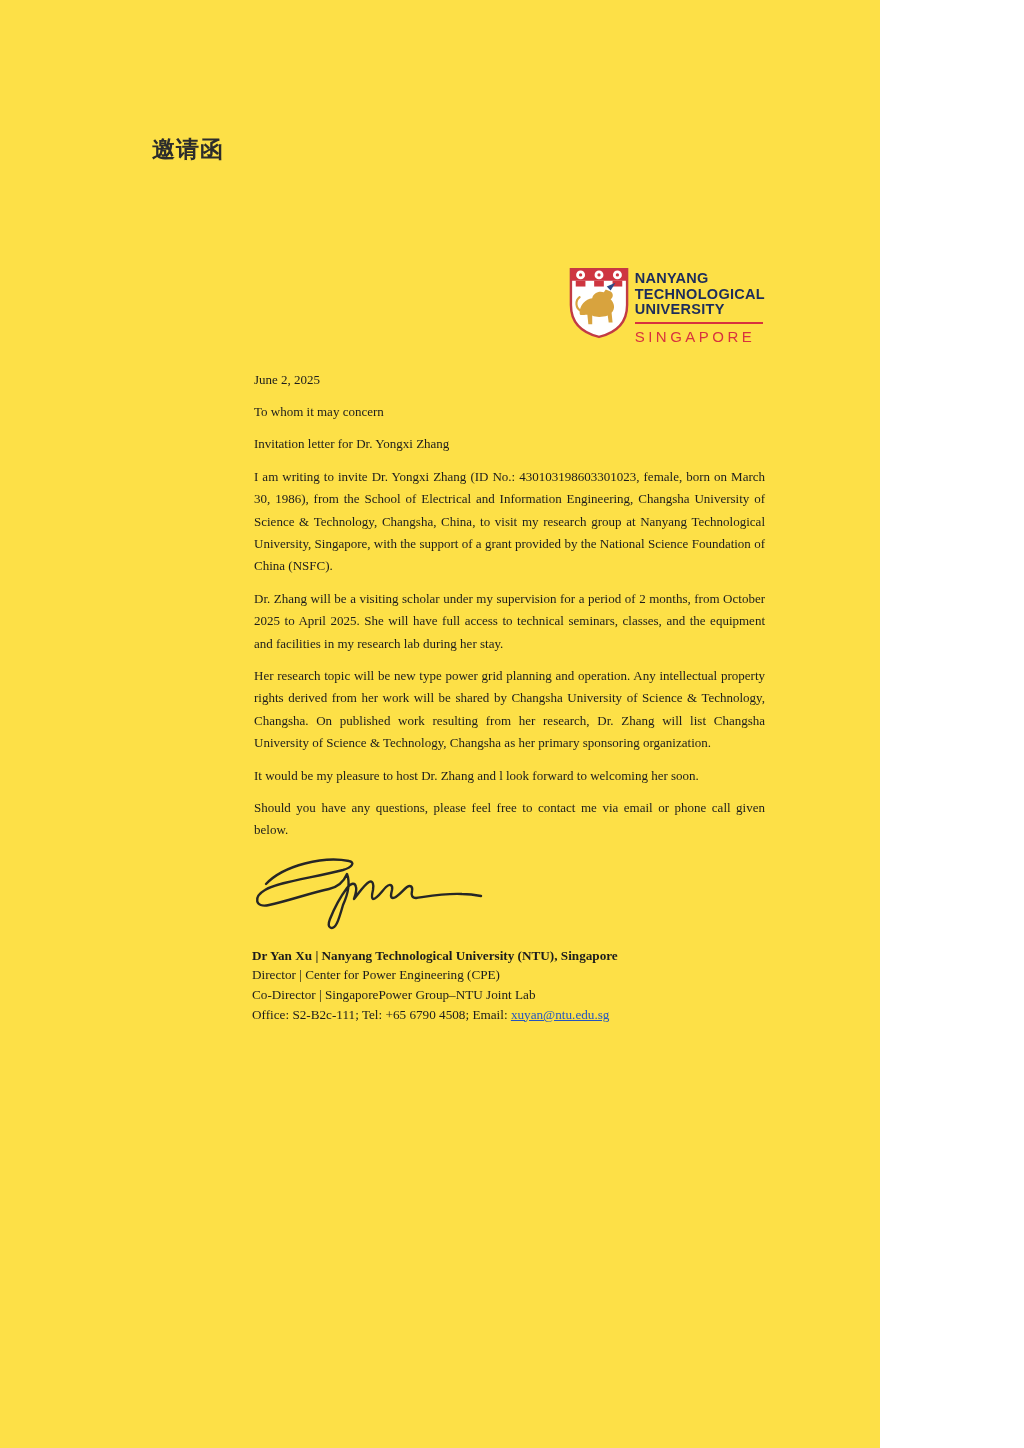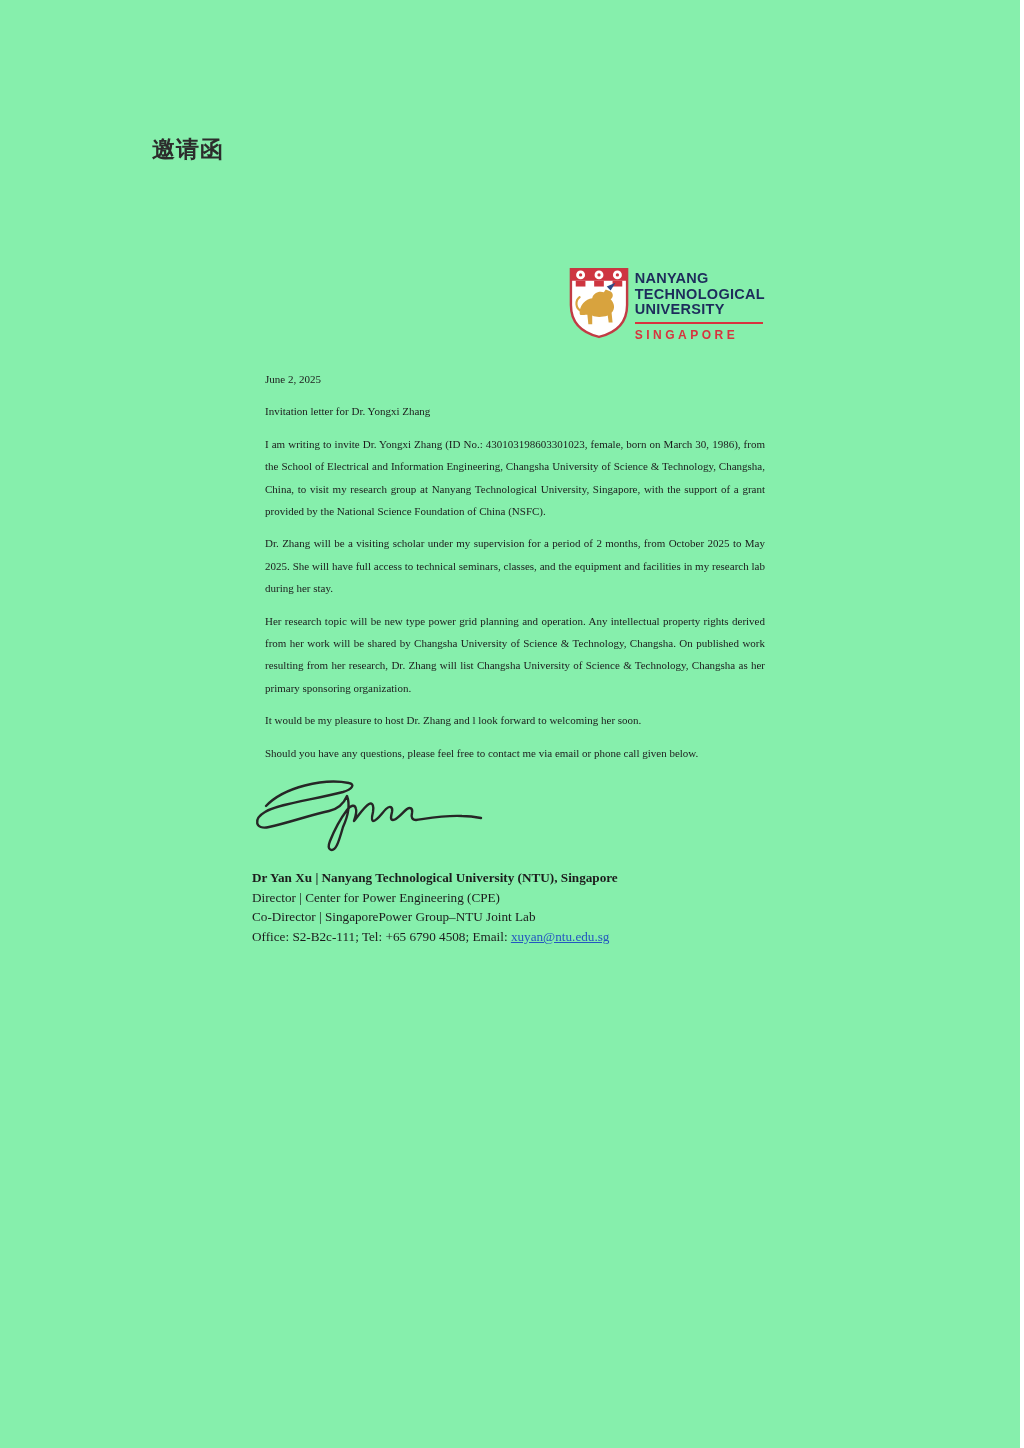--- a/index.html
+++ b/index.html
@@ -6,9 +6,9 @@
   html, body { margin: 0; padding: 0; background: #ffffff; }
   .page {
     position: relative;
-    width: 1020px;
+    width: 880px;
     height: 1448px;
-    background: #86efac;
+    background: #fde047;
     font-family: "Liberation Serif", serif;
     color: #1c1c1c;
     overflow: hidden;

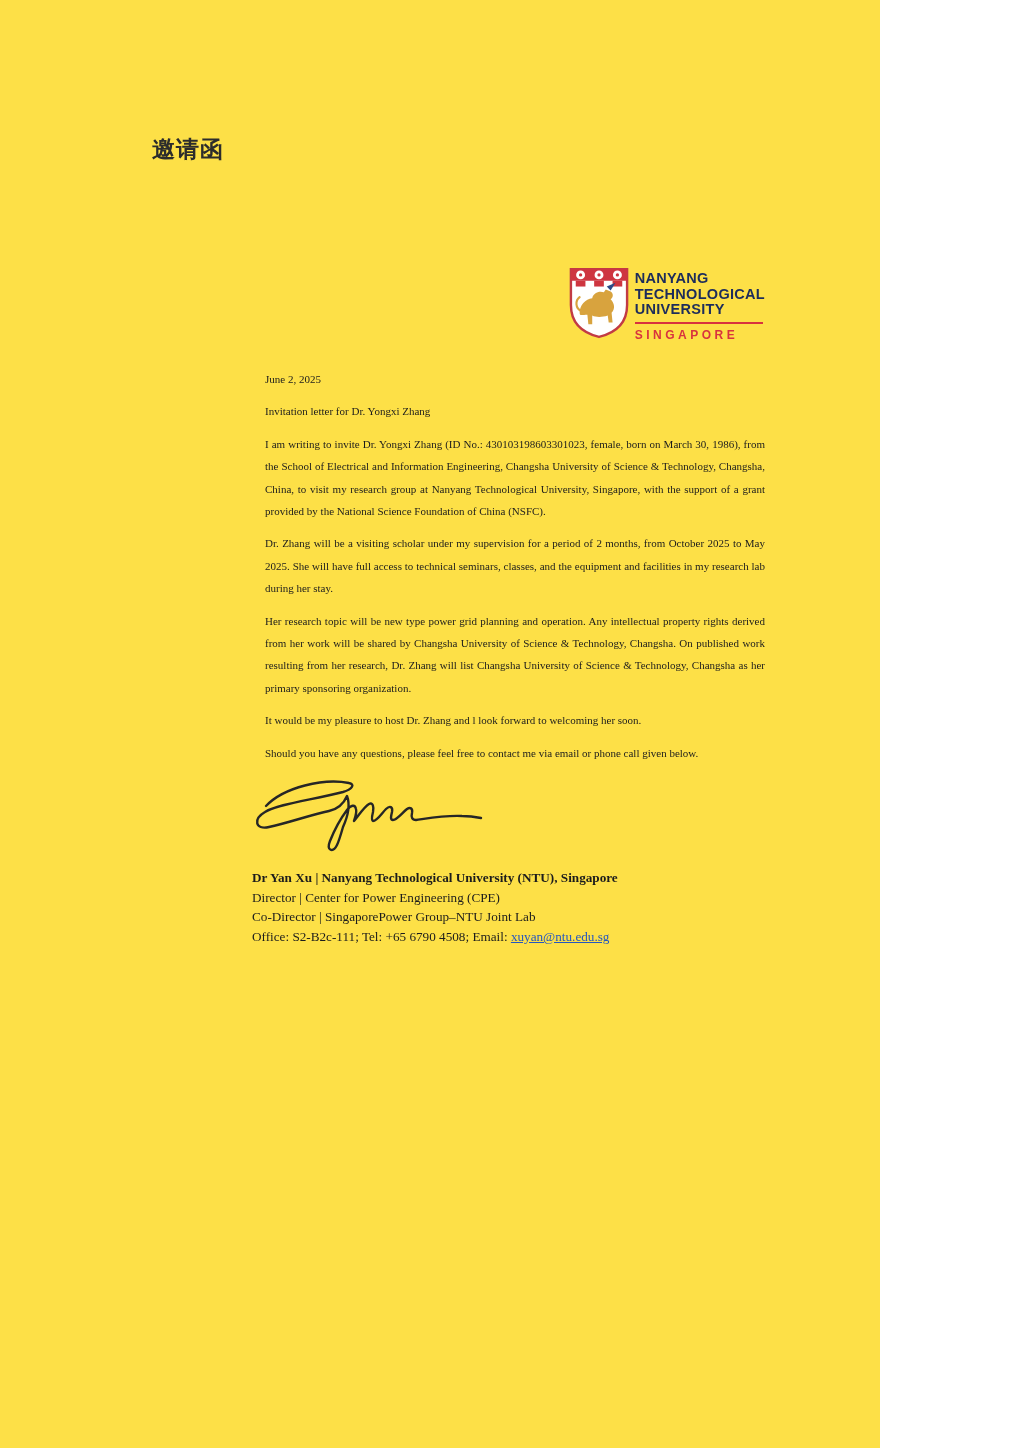--- a/index.html
+++ b/index.html
@@ -43,8 +43,8 @@
   .logo-divider { height: 2px; background: #d8333e; margin: 4px 0 4px; width: 128px; }
   .logo-country {
     font-family: "Liberation Sans", sans-serif;
-    font-weight: 700;
-    font-size: 12px;
+    font-weight: 400;
+    font-size: 15px;
     color: #d8333e;
     letter-spacing: 3.5px;
   }

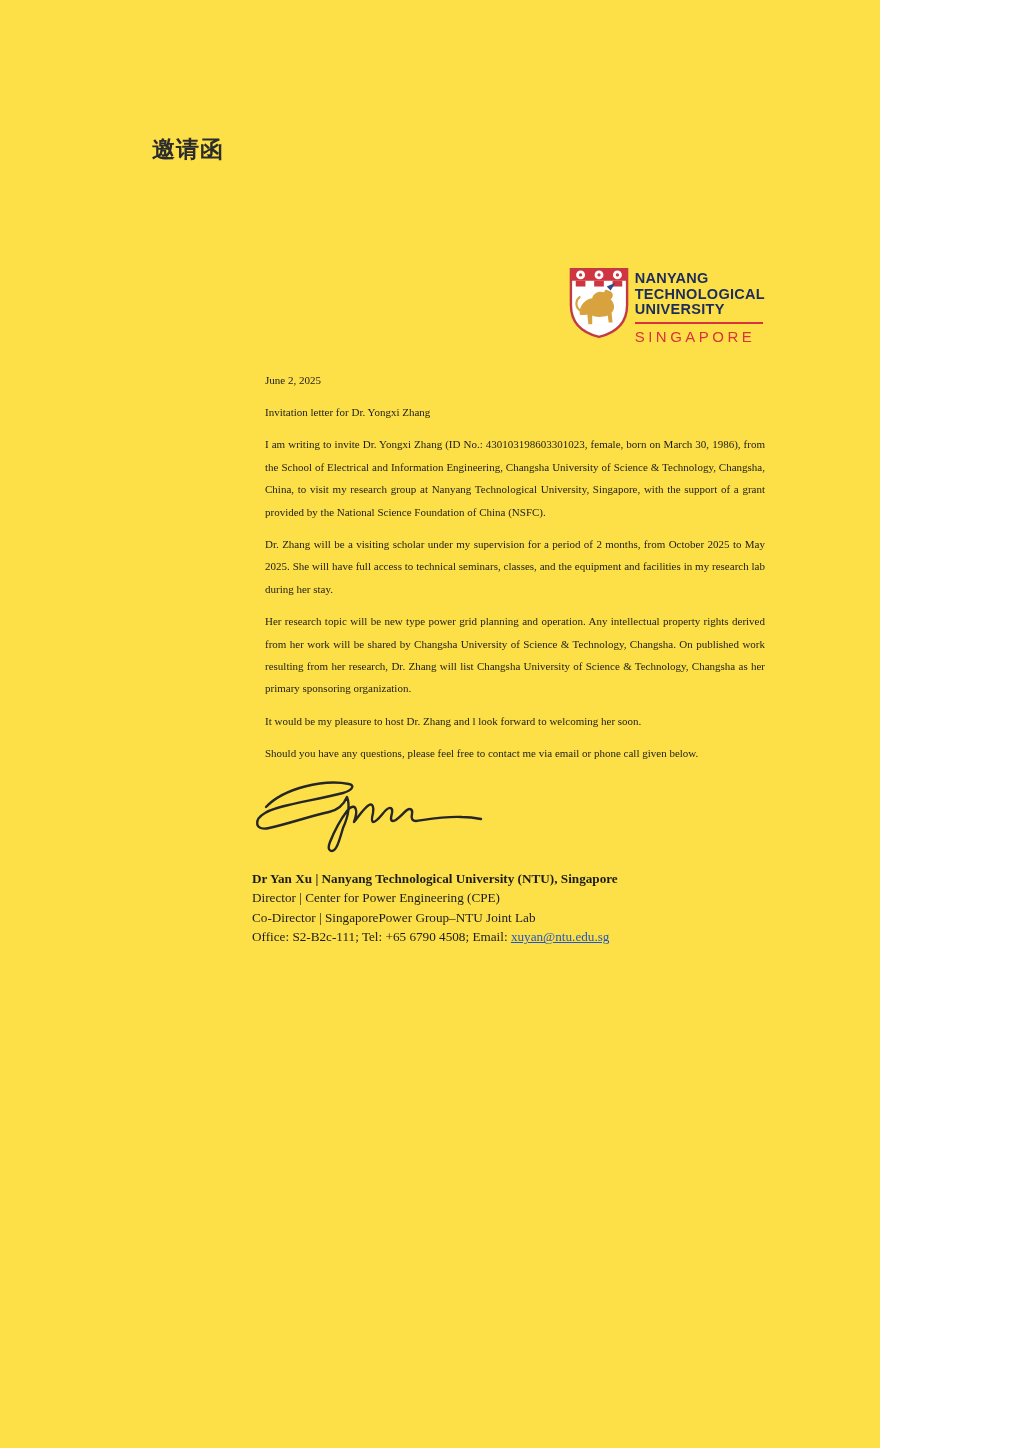--- a/index.html
+++ b/index.html
@@ -49,8 +49,8 @@
     letter-spacing: 3.5px;
   }
   .para {
-    margin: 0 0 10px 13px;
-    font-size: 11px;
+    margin: 0 0 10px 2px;
+    font-size: 13px;
     line-height: 22.4px;
     text-align: justify;
   }

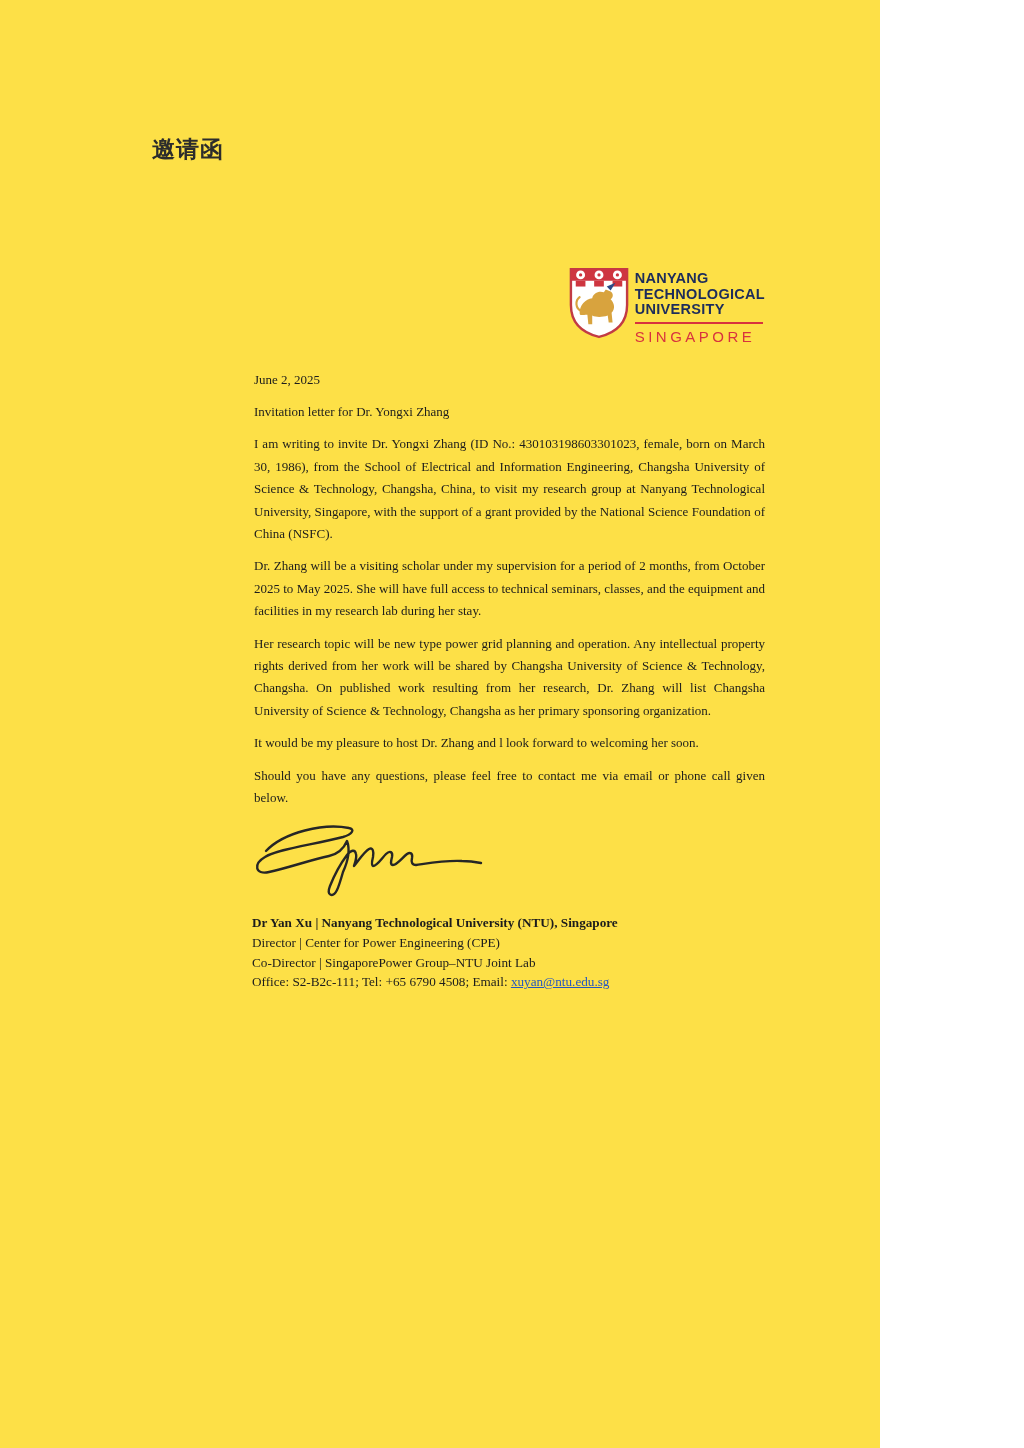--- a/index.html
+++ b/index.html
@@ -100,6 +100,7 @@
     </div>
 
     <p class="para hdr">June 2, 2025</p>
+    <p class="para hdr">To whom it may concern</p>
     <p class="para hdr">Invitation letter for Dr. Yongxi Zhang</p>
 
     <p class="para">I am writing to invite Dr. Yongxi Zhang (ID No.: 430103198603301023, female, born on March 30, 1986), from the School of Electrical and Information Engineering, Changsha University of Science &amp; Technology, Changsha, China, to visit my research group at Nanyang Technological University, Singapore, with the support of a grant provided by the National Science Foundation of China (NSFC).</p>

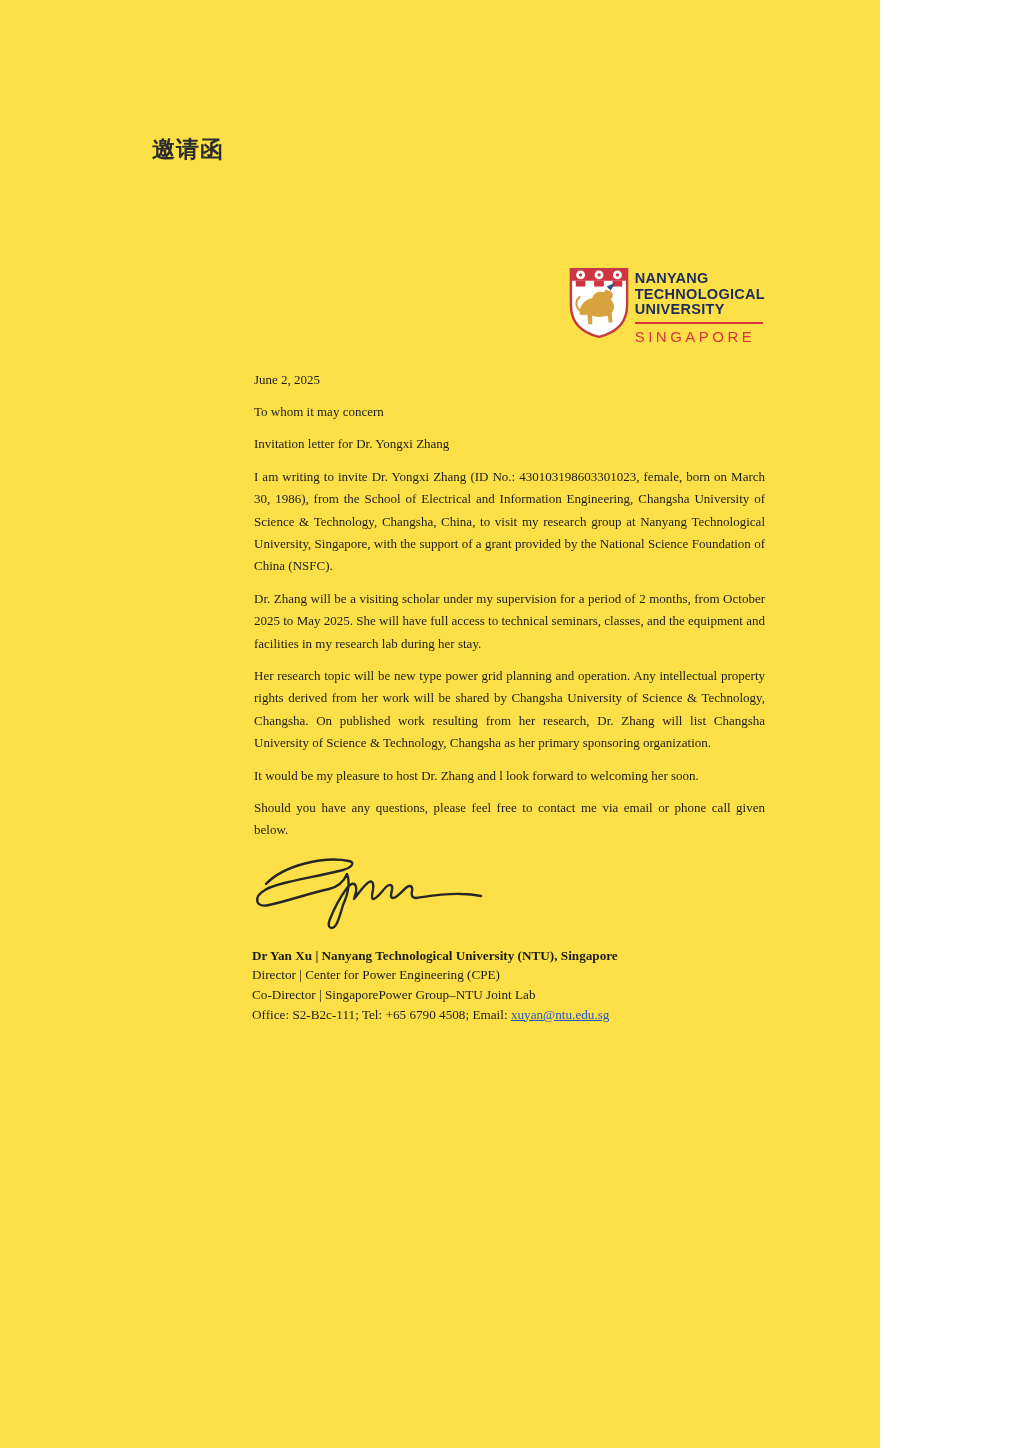--- a/index.html
+++ b/index.html
@@ -104,7 +104,7 @@
     <p class="para hdr">Invitation letter for Dr. Yongxi Zhang</p>
 
     <p class="para">I am writing to invite Dr. Yongxi Zhang (ID No.: 430103198603301023, female, born on March 30, 1986), from the School of Electrical and Information Engineering, Changsha University of Science &amp; Technology, Changsha, China, to visit my research group at Nanyang Technological University, Singapore, with the support of a grant provided by the National Science Foundation of China (NSFC).</p>
-    <p class="para">Dr. Zhang will be a visiting scholar under my supervision for a period of 2 months, from October 2025 to May 2025. She will have full access to technical seminars, classes, and the equipment and facilities in my research lab during her stay.</p>
+    <p class="para">Dr. Zhang will be a visiting scholar under my supervision for a period of 2 months, from October 2025 to April 2025. She will have full access to technical seminars, classes, and the equipment and facilities in my research lab during her stay.</p>
     <p class="para">Her research topic will be new type power grid planning and operation. Any intellectual property rights derived from her work will be shared by Changsha University of Science &amp; Technology, Changsha. On published work resulting from her research, Dr. Zhang will list Changsha University of Science &amp; Technology, Changsha as her primary sponsoring organization.</p>
     <p class="para">It would be my pleasure to host Dr. Zhang and l look forward to welcoming her soon.</p>
     <p class="para">Should you have any questions, please feel free to contact me via email or phone call given below.</p>

